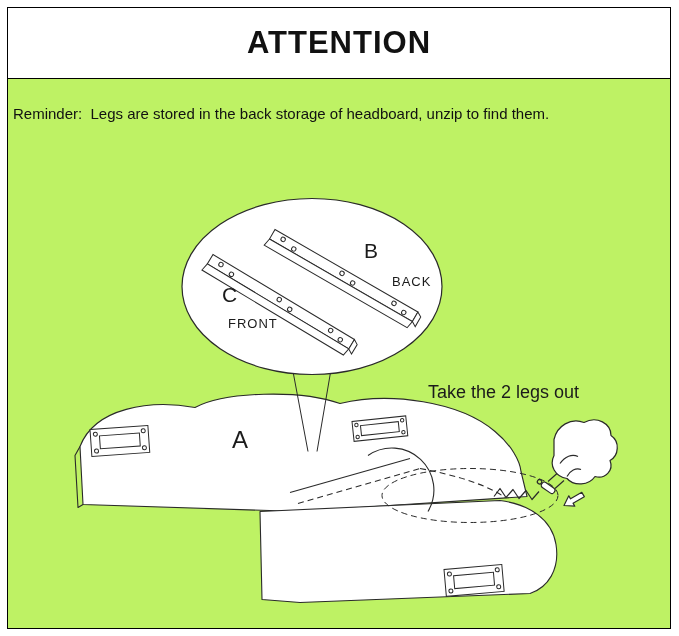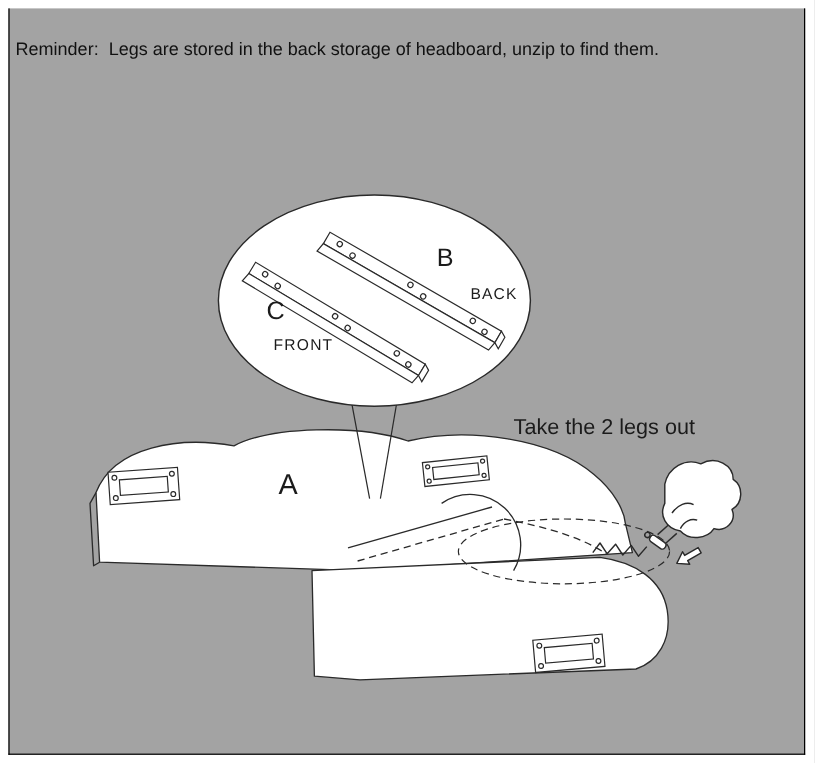--- a/index.html
+++ b/index.html
@@ -58,6 +58,9 @@
 
 <div class="page">
 
+  <div class="header-box">
+    <div class="title">ATTENTION</div>
+  </div>
 
   <div class="content-box">
     <div class="reminder">Reminder:  Legs are stored in the back storage of headboard, unzip to find them.</div>

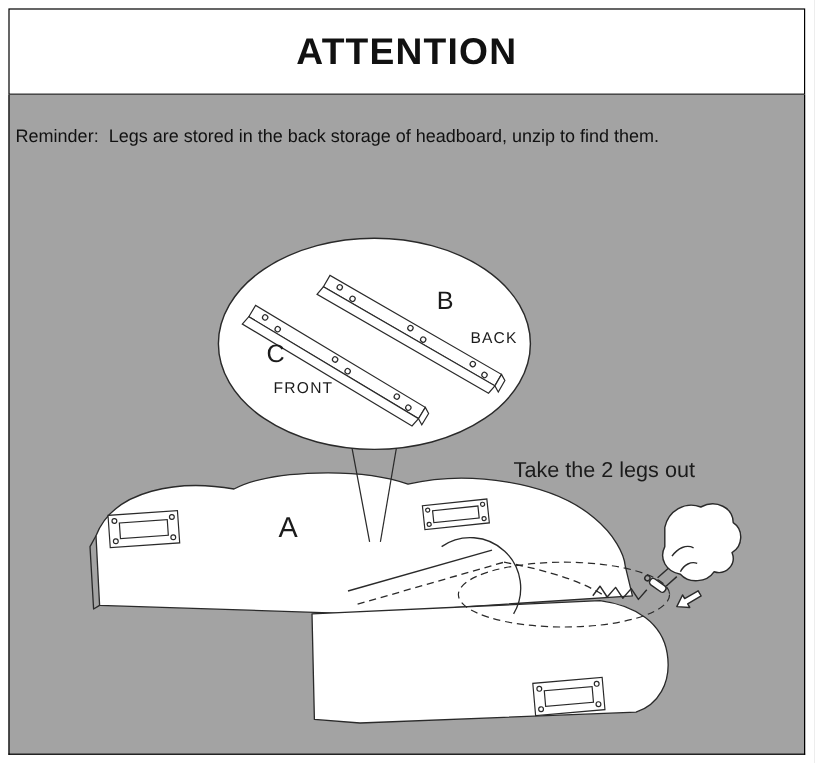--- a/index.html
+++ b/index.html
@@ -34,7 +34,7 @@
     border: 1px solid #000000;
     border-top: none;
     position: relative;
-    background: #a3a3a3;
+    background: #bef264;
   }
   .reminder {
     position: absolute;

